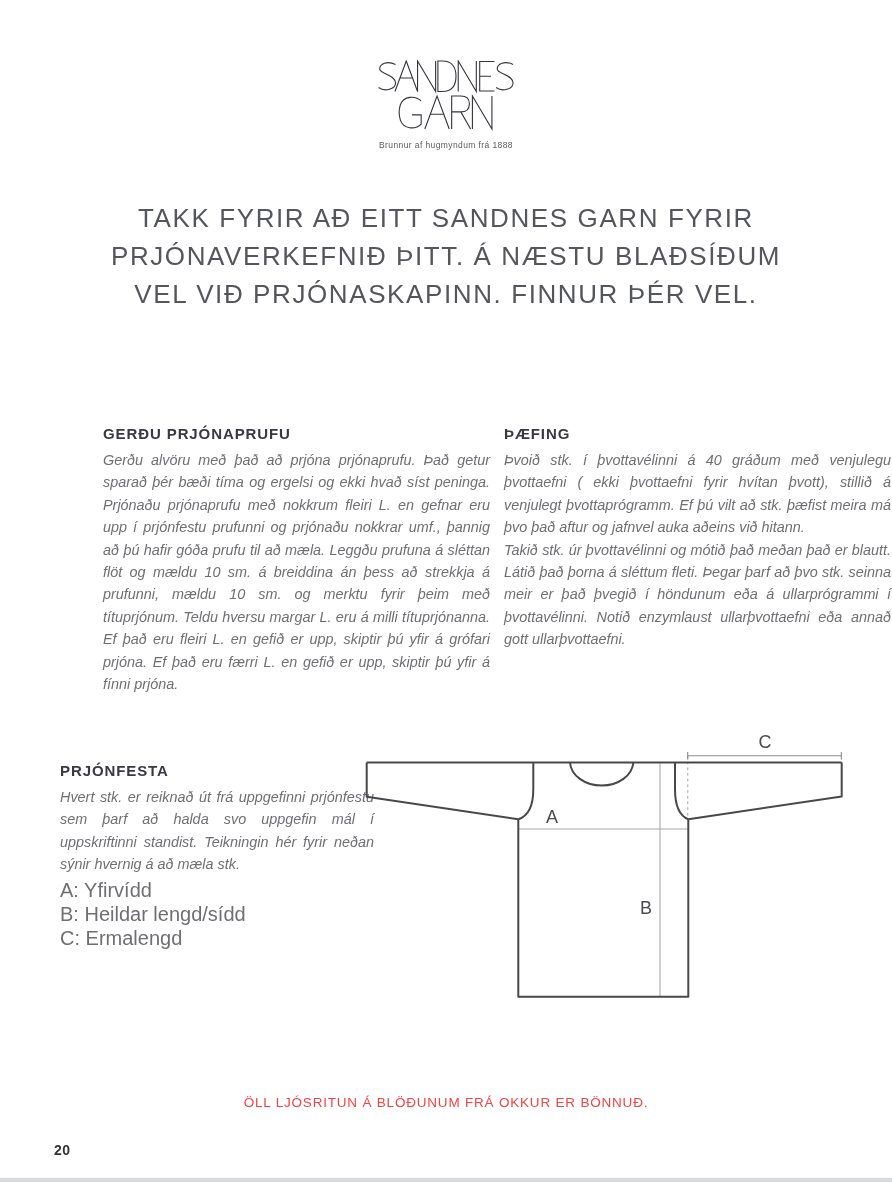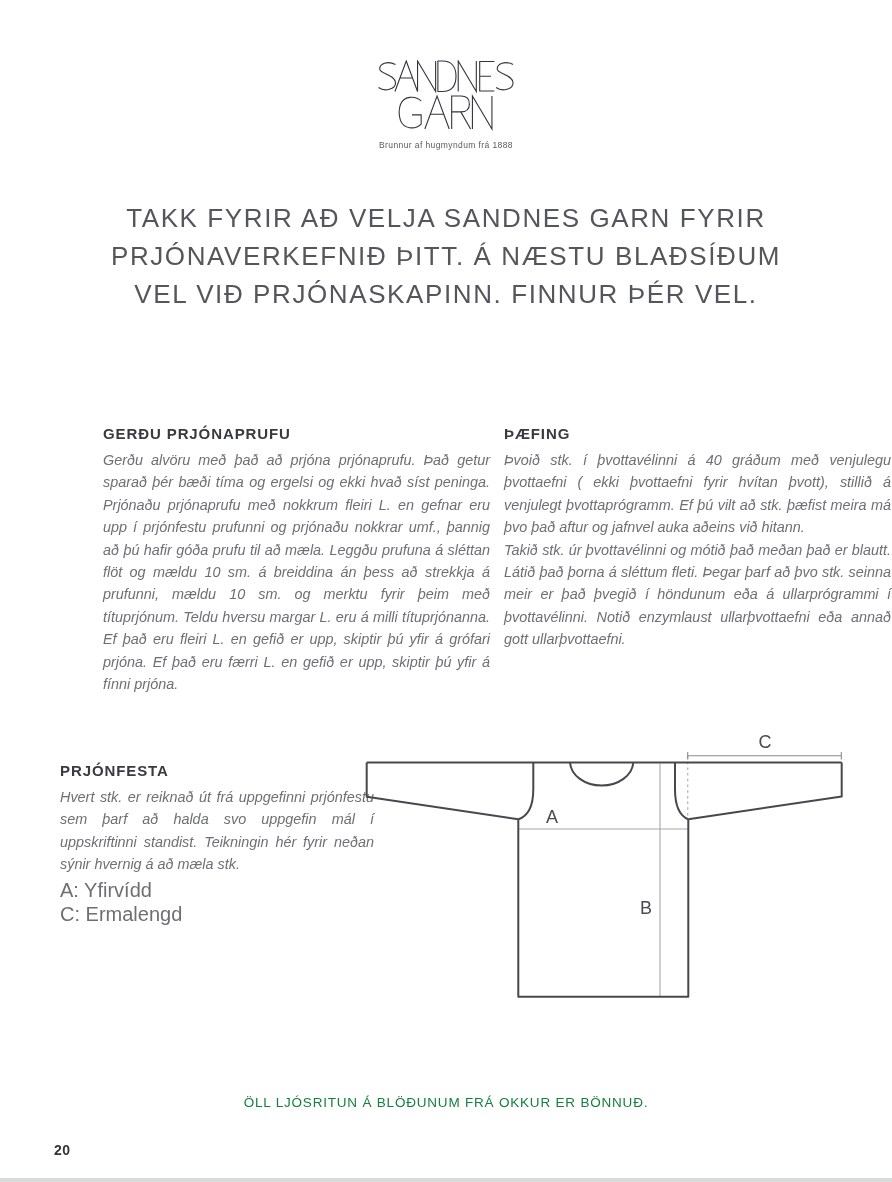--- a/index.html
+++ b/index.html
@@ -117,7 +117,7 @@
   </div>
 
   <div class="intro">
-    <div>TAKK FYRIR AÐ VELJA SANDNES GARN FYRIR</div>
+    <div>TAKK FYRIR AÐ EITT SANDNES GARN FYRIR</div>
     <div>PRJÓNAVERKEFNIÐ ÞITT. Á NÆSTU BLAÐSÍÐUM</div>
     <div>VEL VIÐ PRJÓNASKAPINN. FINNUR ÞÉR VEL.</div>
   </div>

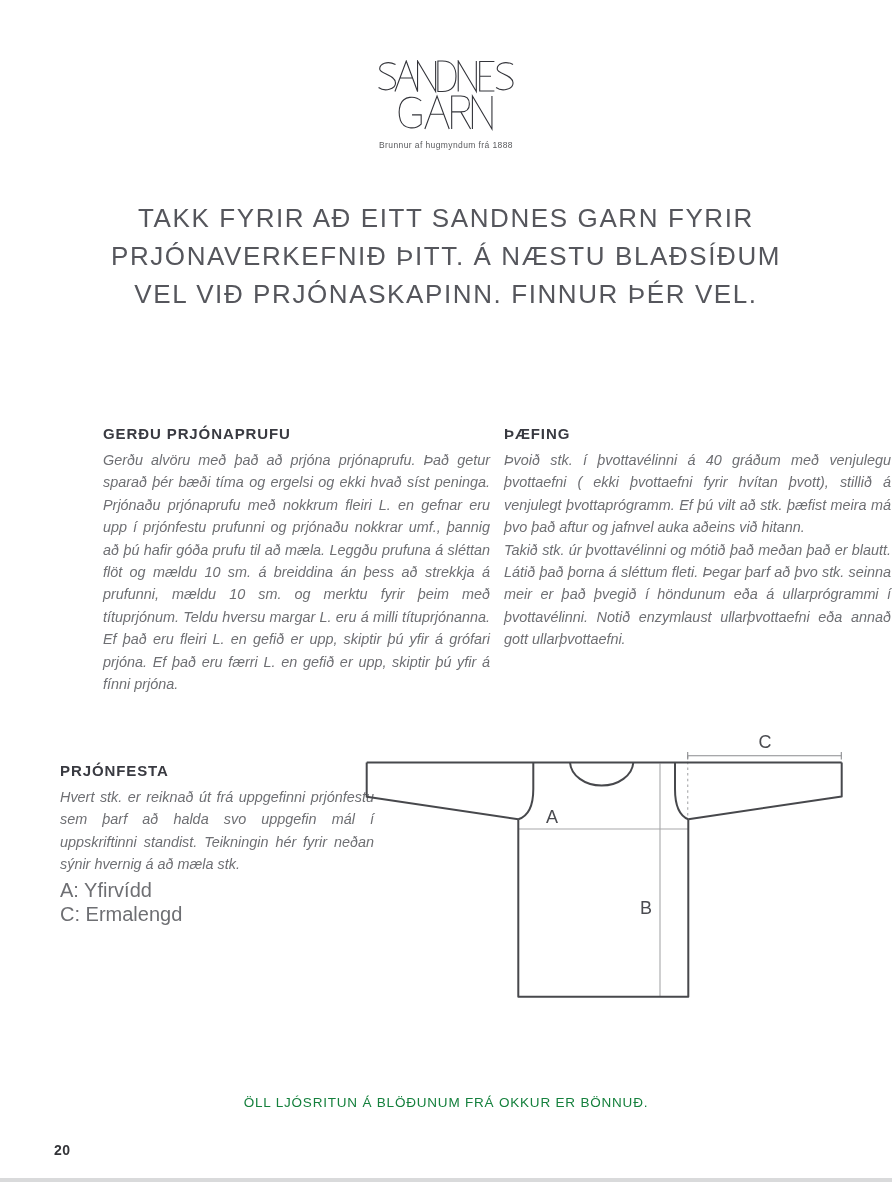--- a/index.html
+++ b/index.html
@@ -143,6 +143,7 @@
       <p>Hvert stk. er reiknað út frá uppgefinni prjónfestu sem þarf að halda svo uppgefin mál í uppskriftinni standist. Teikningin hér fyrir neðan sýnir hvernig á að mæla stk.</p>
     </div>
     <div class="legend-line">A: Yfirvídd</div>
+    <div class="legend-line">B: Heildar lengd/sídd</div>
     <div class="legend-line">C: Ermalengd</div>
   </div>
 

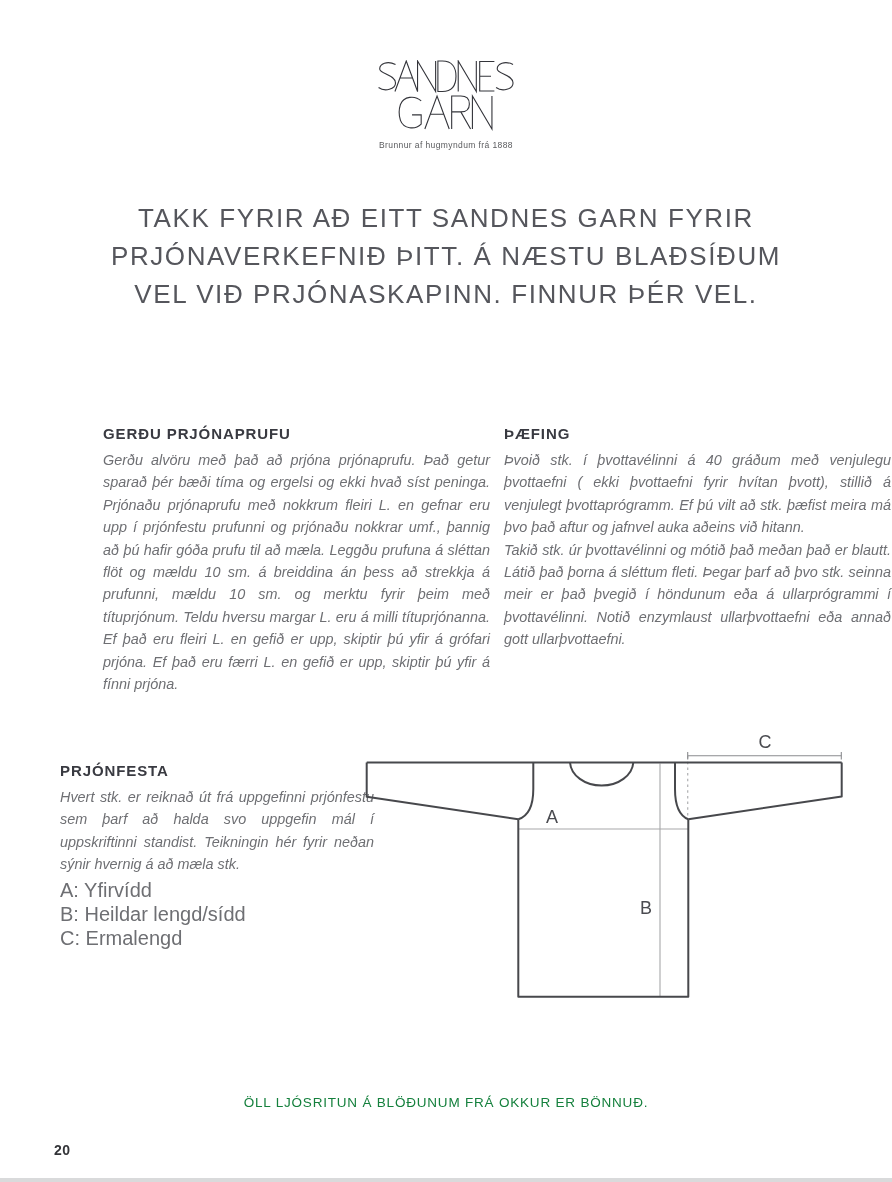--- a/index.html
+++ b/index.html
@@ -76,7 +76,7 @@
     text-align:center;
     font-size:13.5px;
     letter-spacing:0.8px;
-    color:#15803d;
+    color:#ef4444;
   }
   .page-number {
     position:absolute; top:1142px; left:54px;

